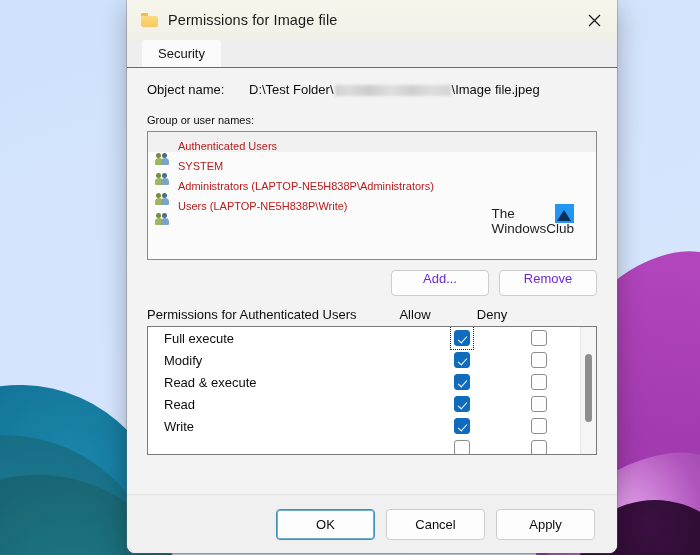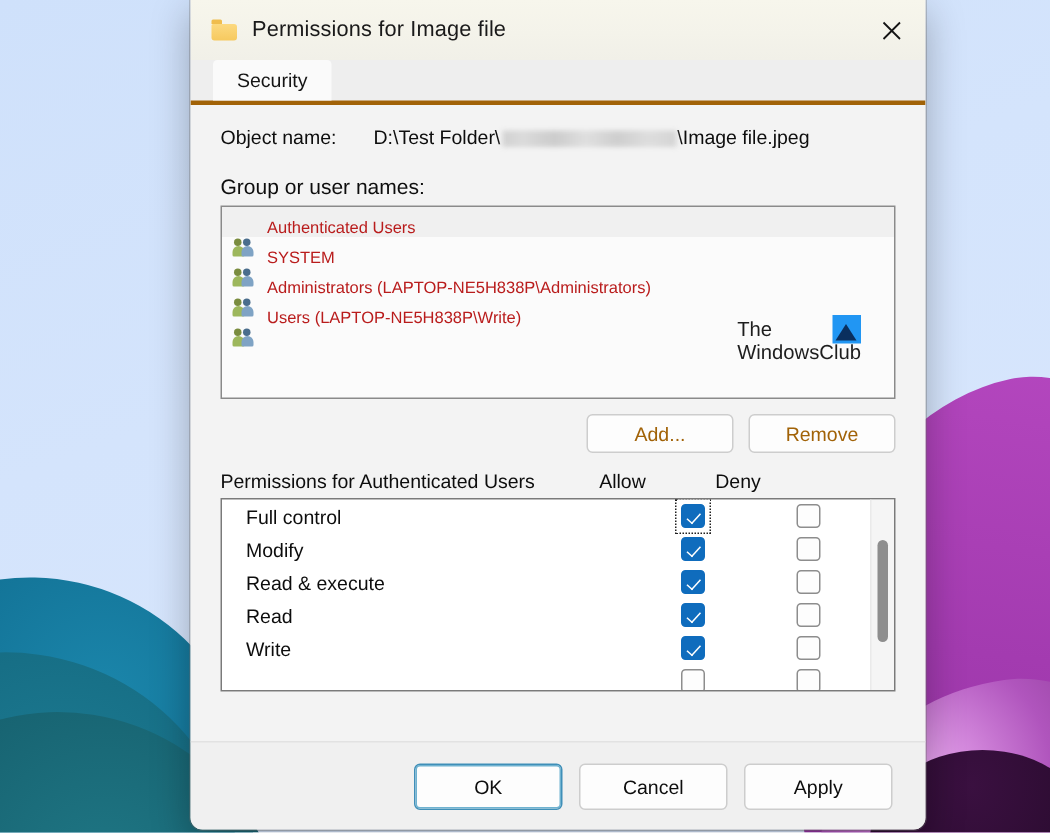--- a/index.html
+++ b/index.html
@@ -107,7 +107,7 @@
   .tabstrip {
     height: 27px;
     background: #eeeeee;
-    border-bottom: 3px solid #a16207;
+    border-bottom: 1px solid #a16207;
     display: flex; align-items: flex-end;
     padding-left: 15px;
     flex: 0 0 auto;

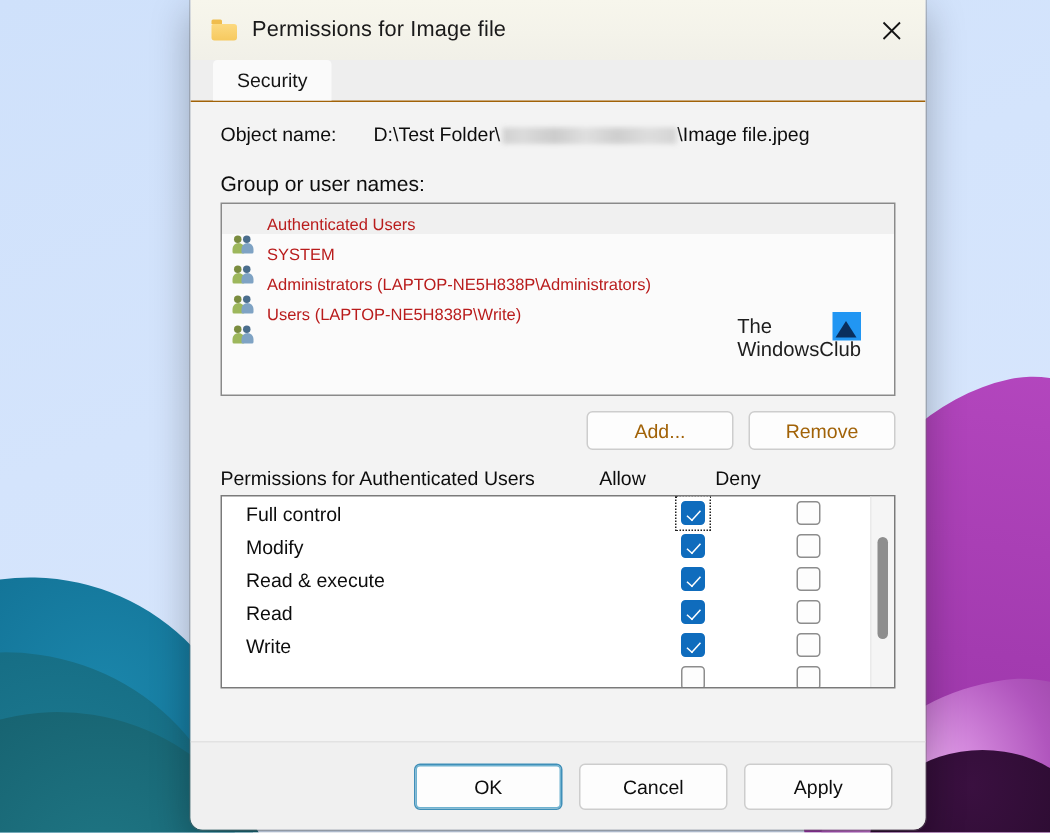--- a/index.html
+++ b/index.html
@@ -147,7 +147,7 @@
   }
 
   .section-label {
-    font-size: 14px; color: #0d0d0d;
+    font-size: 11px; color: #0d0d0d;
     margin-bottom: 5px;
   }
 

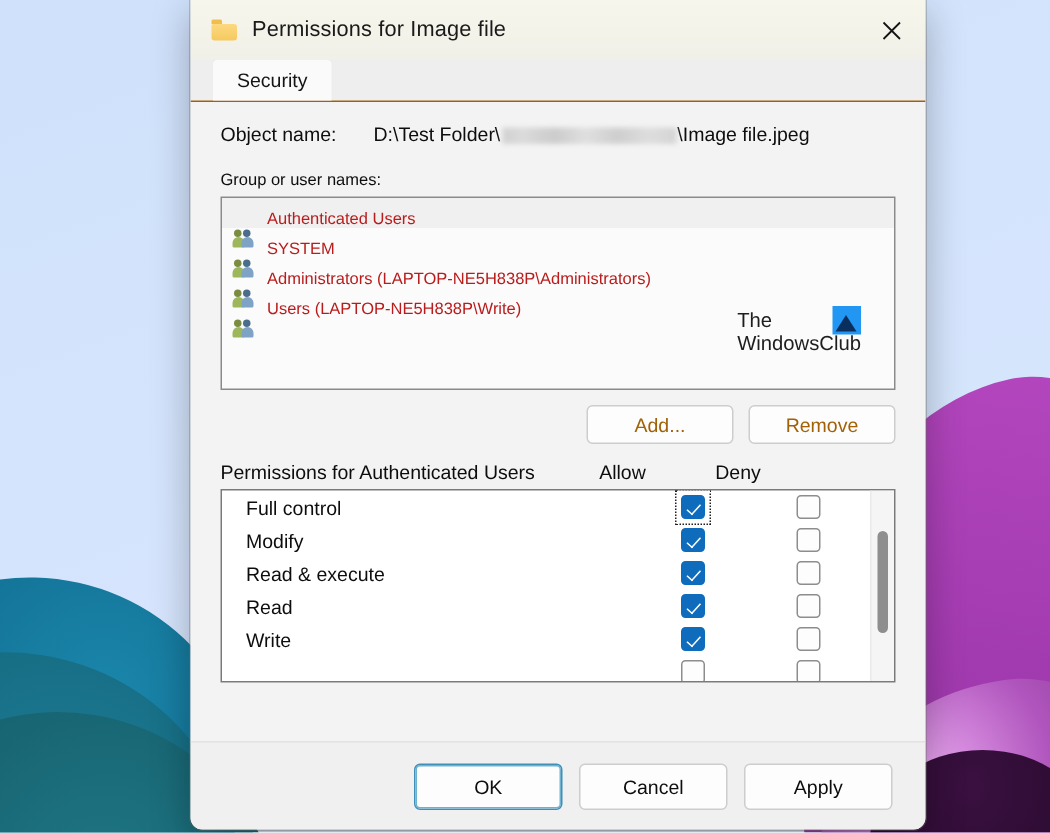--- a/index.html
+++ b/index.html
@@ -216,11 +216,11 @@
     background: #fdfdfd;
     border: 1px solid #cdcdcd;
     border-radius: 4px;
-    font-size: 13px; color: #a16207;
+    font-size: 13px; color: #6d28d9;
     font-family: "Liberation Sans", sans-serif;
     height: 24px;
     min-width: 96px;
-    display: flex; align-items: center; justify-content: center;
+    display: flex; align-items: flex-start; justify-content: center;
     cursor: default;
   }
 

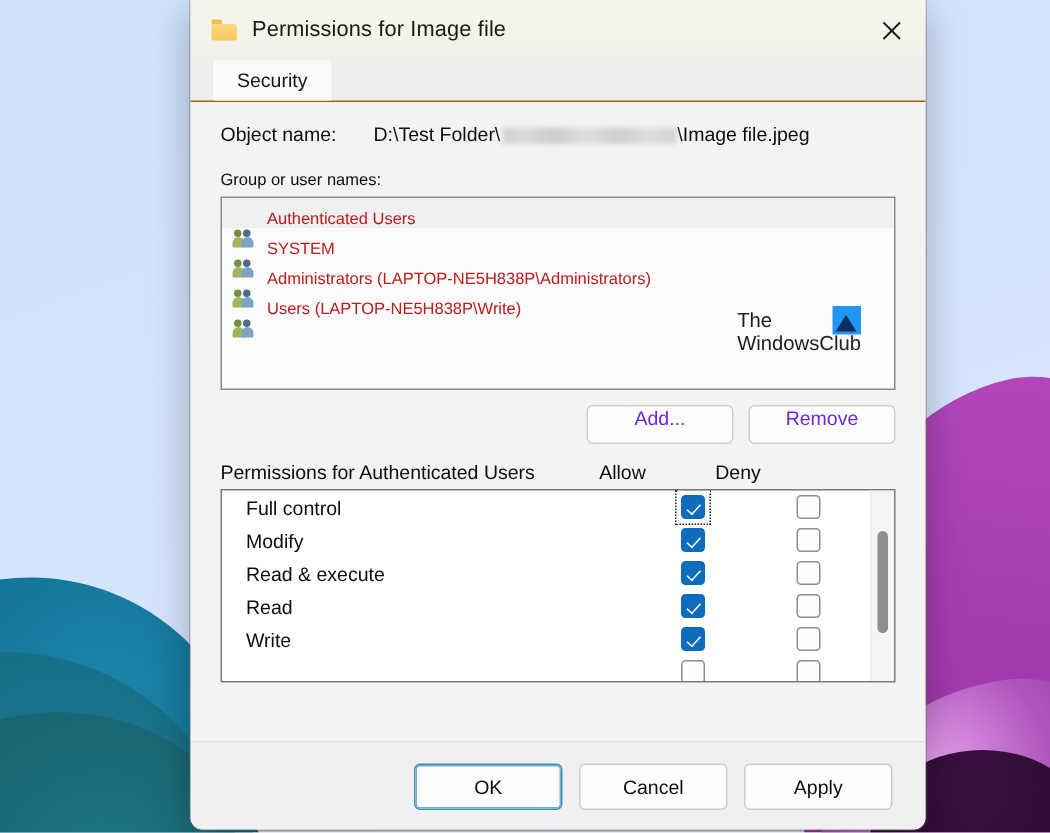--- a/index.html
+++ b/index.html
@@ -433,7 +433,7 @@
       <div class="permbox">
 
         <div class="perm-row">
-          <div class="perm-name">Full control</div>
+          <div class="perm-name">Full execute</div>
           <div class="perm-cell">
             <span class="cb-focus">
               <span class="cb on"></span>

